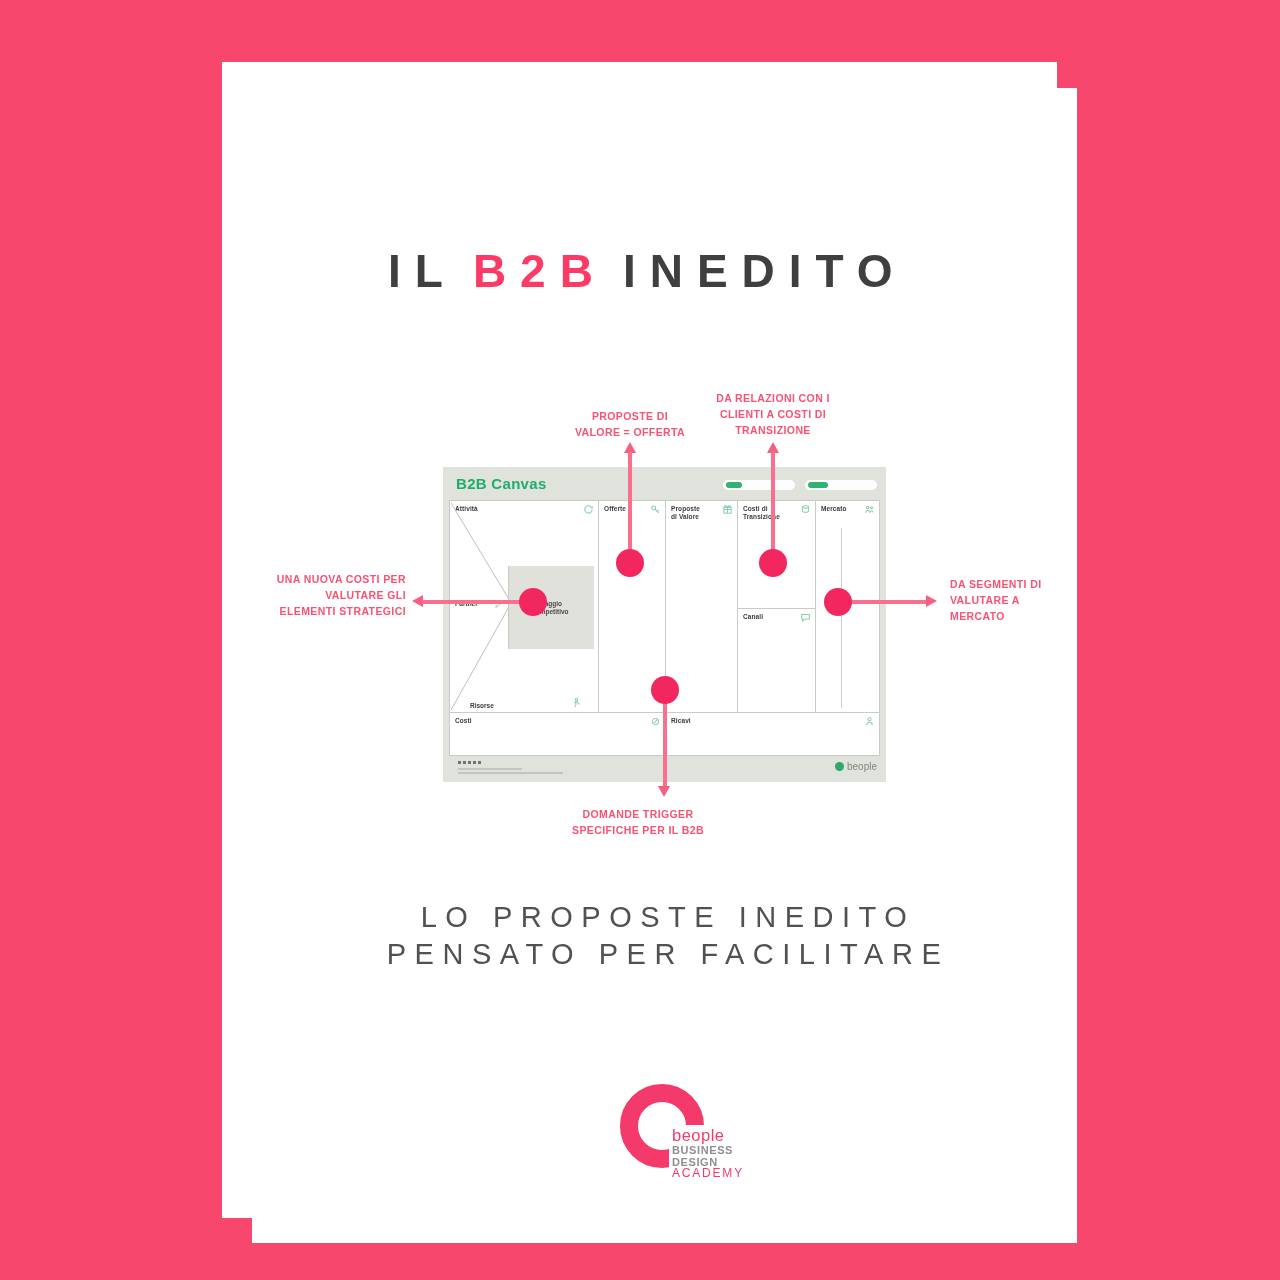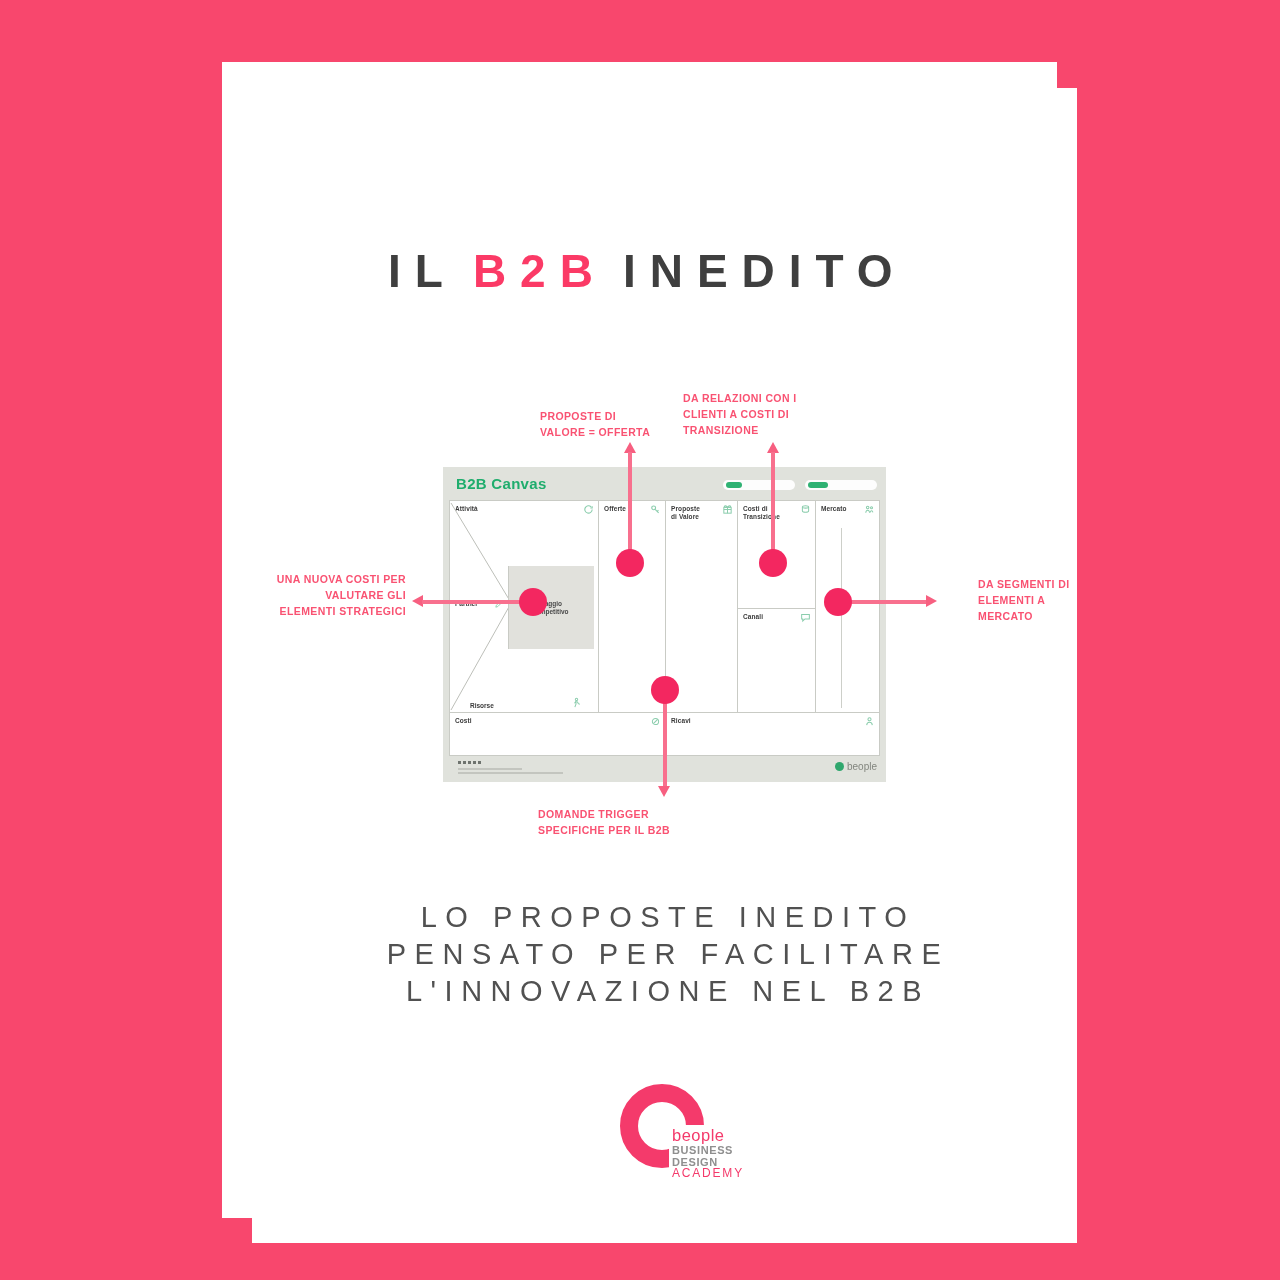--- a/index.html
+++ b/index.html
@@ -45,7 +45,7 @@
   
   .ann-text{position:absolute;font-size:10.5px;font-weight:700;color:#F95272;
     letter-spacing:.4px;line-height:16px;}
-  .center{} .right{text-align:right;} .left{text-align:left;margin-left:28px;}
+  .center{text-align:center;} .right{text-align:right;} .left{text-align:left;margin-left:28px;}
   .pin-dot{position:absolute;width:28px;height:28px;border-radius:50%;background:#F32760;z-index:6;}
   .pin-line{position:absolute;background:#F8708E;z-index:5;}
   .arr{position:absolute;width:0;height:0;z-index:5;}

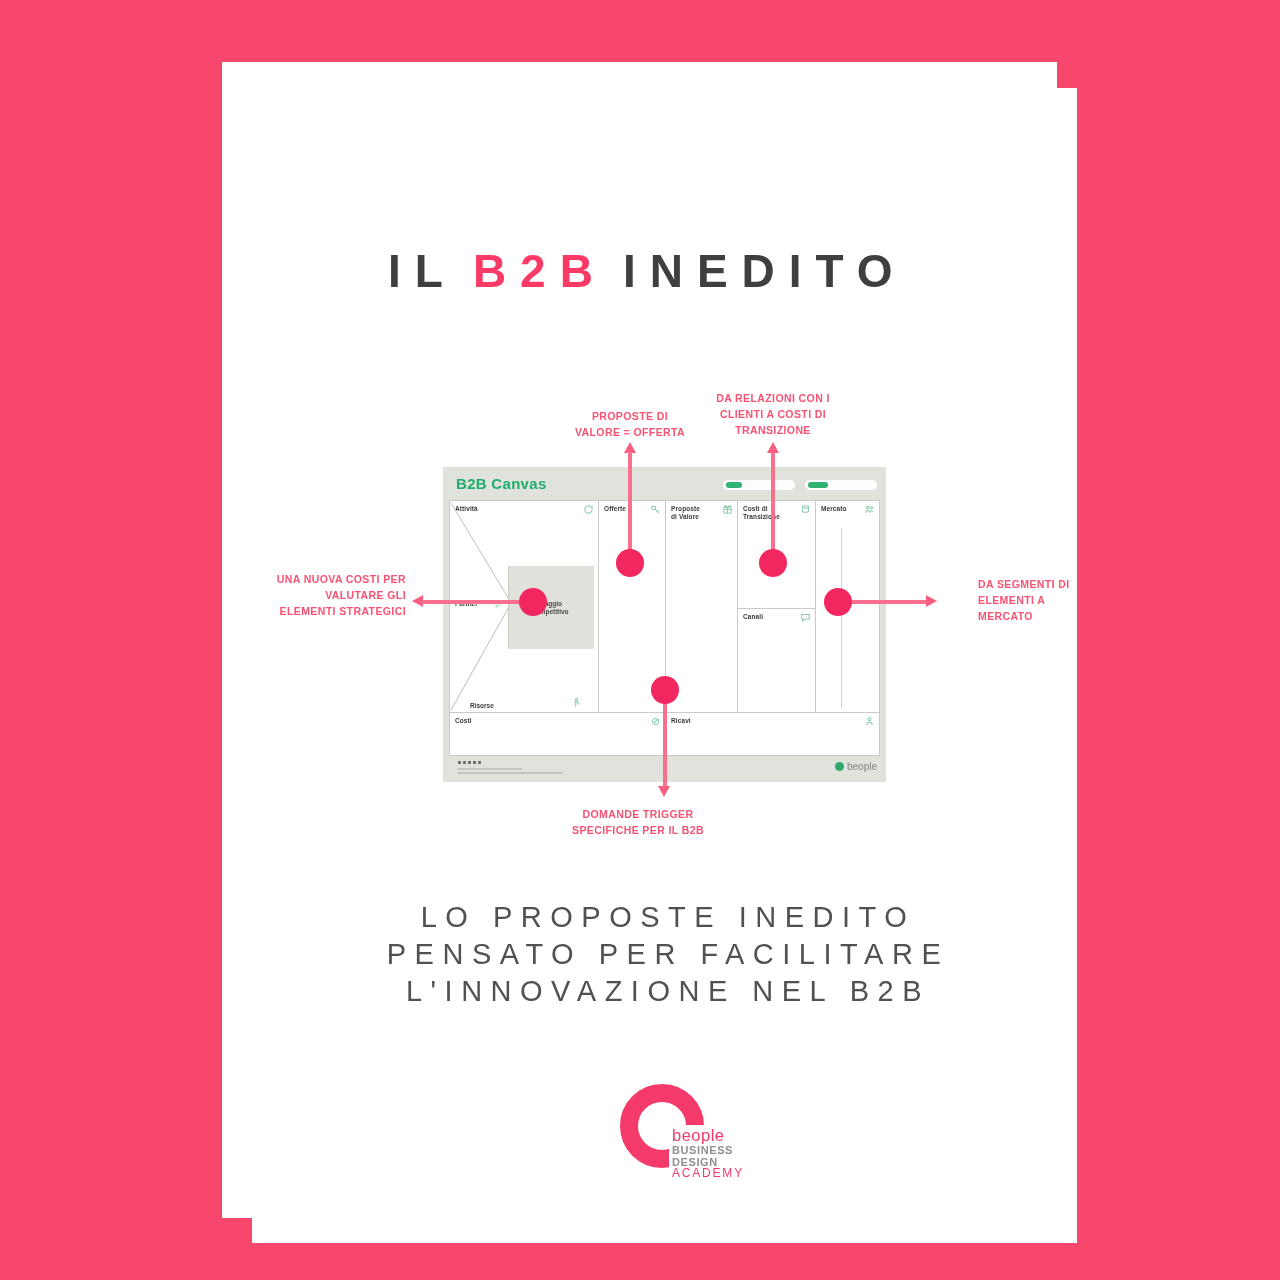--- a/index.html
+++ b/index.html
@@ -45,7 +45,7 @@
   
   .ann-text{position:absolute;font-size:10.5px;font-weight:700;color:#F95272;
     letter-spacing:.4px;line-height:16px;}
-  .center{text-align:center;} .right{text-align:right;} .left{text-align:left;margin-left:28px;}
+  .center{text-align:center;} .right{text-align:right;} .left{text-align:left;}
   .pin-dot{position:absolute;width:28px;height:28px;border-radius:50%;background:#F32760;z-index:6;}
   .pin-line{position:absolute;background:#F8708E;z-index:5;}
   .arr{position:absolute;width:0;height:0;z-index:5;}

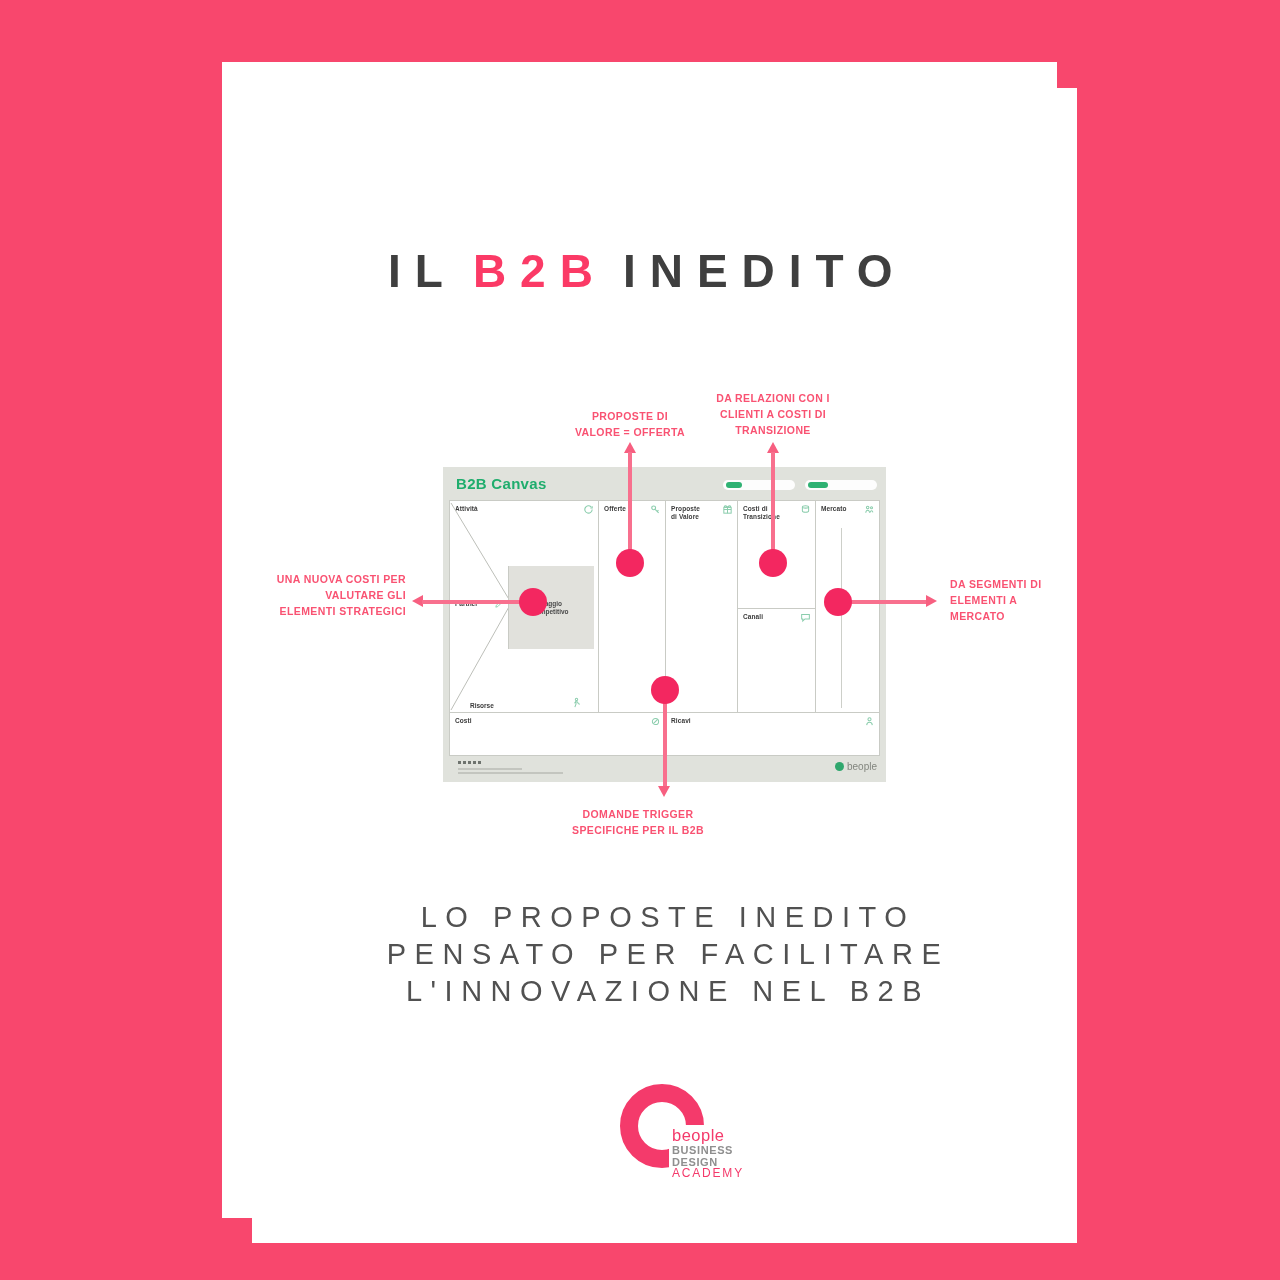--- a/index.html
+++ b/index.html
@@ -232,7 +232,7 @@
 
 <div class="ann-text left" style="left:950px;top:576px;width:160px;">
   <div>DA SEGMENTI DI</div>
-  <div>ELEMENTI A</div>
+  <div>VALUTARE A</div>
   <div>MERCATO</div>
 </div>
 <div class="pin-line" style="left:838px;top:600px;width:89px;height:3.5px;"></div>

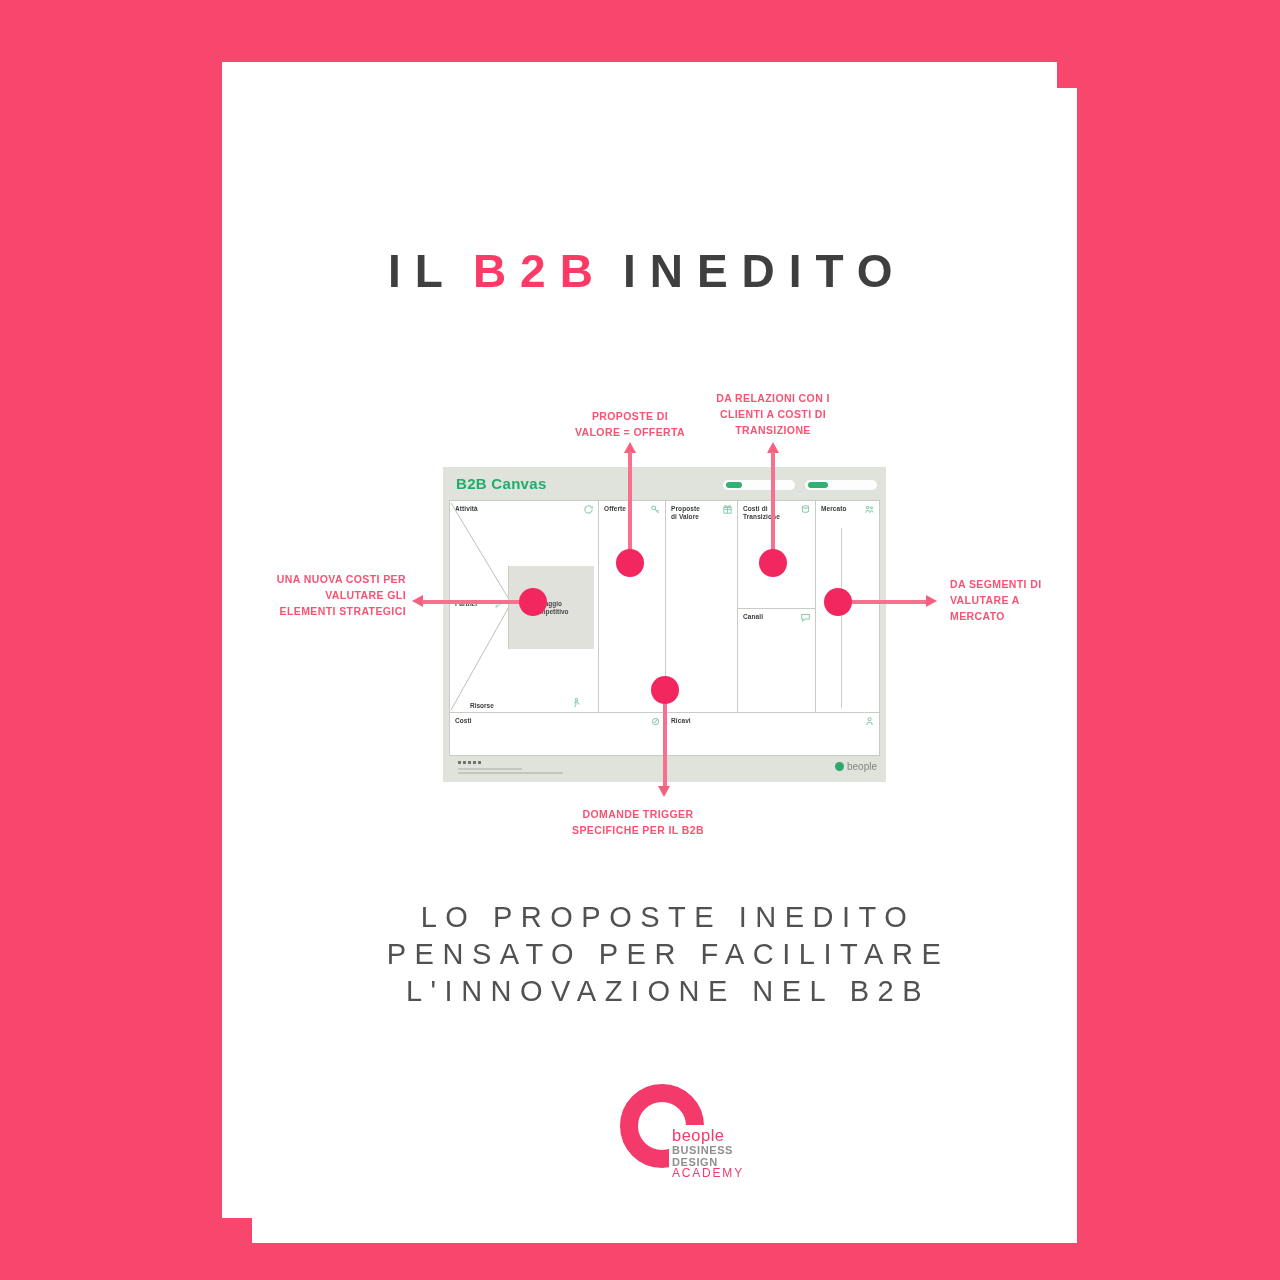--- a/index.html
+++ b/index.html
@@ -250,7 +250,6 @@
 <div class="abs subtitle">
   <div>LO PROPOSTE INEDITO</div>
   <div>PENSATO PER FACILITARE</div>
-  <div>L'INNOVAZIONE NEL B2B</div>
 </div>
 
 <div class="abs logo-ring"></div>

